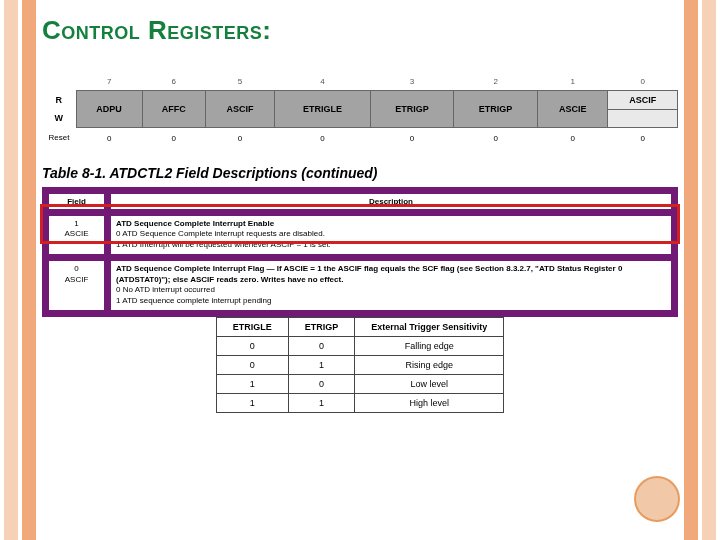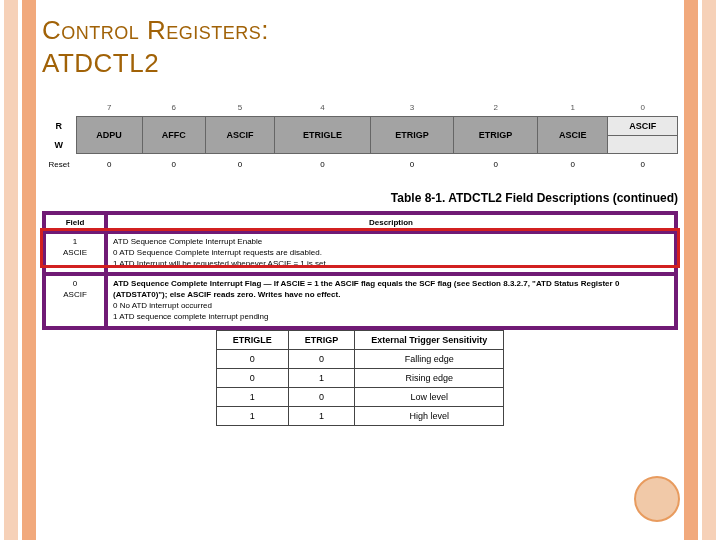--- a/index.html
+++ b/index.html
@@ -42,9 +42,10 @@
   .title {
     font-size: 26px;
     letter-spacing: 0.5px;
-    color: #a16207;
+    color: #15803d;
     line-height: 1.25;
-    margin-bottom: 20px;
+    margin-bottom: 26px;
+    font-weight: bold;
   }
   .title .scaps { font-variant: small-caps; }
 

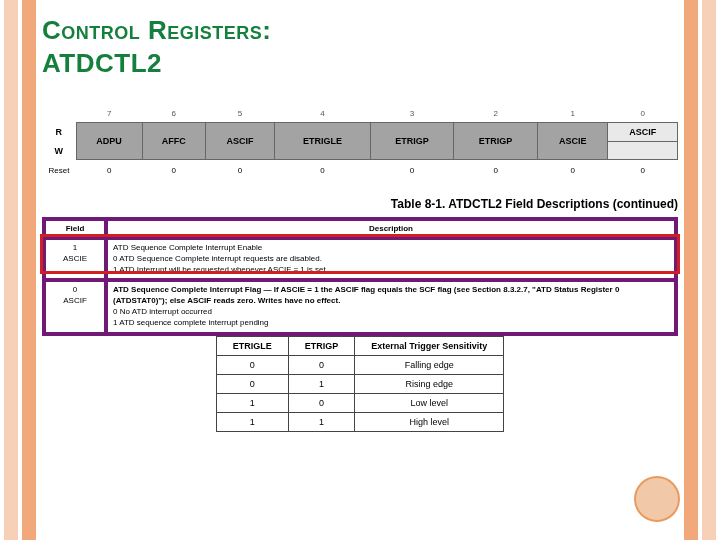--- a/index.html
+++ b/index.html
@@ -98,7 +98,6 @@
 
   <div class="title">
     <span class="scaps">Control Registers:</span><br>
-    <span>ATDCTL2</span>
   </div>
 
   <table class="bit-table">

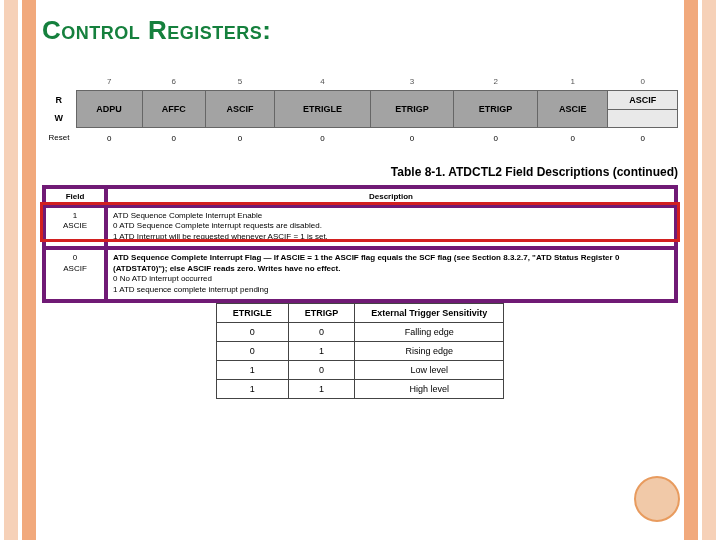--- a/index.html
+++ b/index.html
@@ -65,7 +65,7 @@
   .bit-table .reset td.rowhead { font-weight: normal; }
 
   
-  .caption { text-align: right; font-weight: bold; font-size: 12px; margin: 18px 0 6px; }
+  .caption { text-align: left; font-weight: bold; font-size: 14px; margin: 18px 0 6px; font-style: italic; }
 
   
   .desc-wrap { position: relative; }

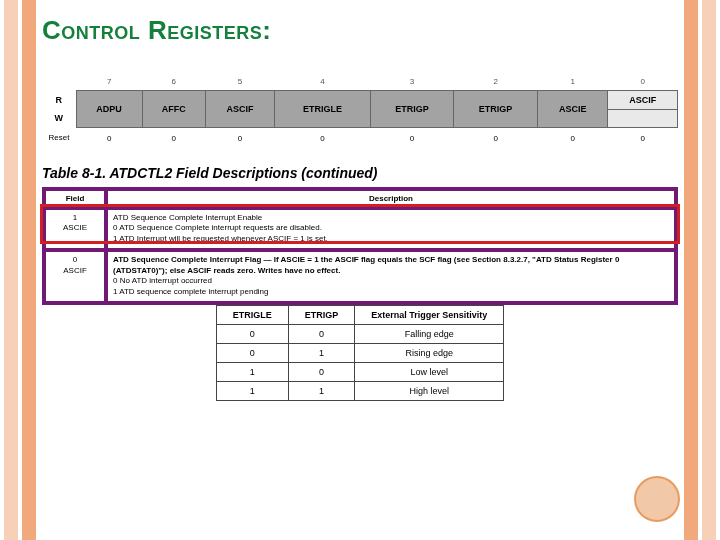--- a/index.html
+++ b/index.html
@@ -70,7 +70,7 @@
   
   .desc-wrap { position: relative; }
   .desc-table { width: 100%; border-collapse: collapse; font-size: 8px; }
-  .desc-table th, .desc-table td { border: 4px solid #701a75; padding: 3px 5px; vertical-align: top; }
+  .desc-table th, .desc-table td { border: 7px solid #701a75; padding: 3px 5px; vertical-align: top; }
   .desc-table th { text-align: center; font-weight: bold; }
   .desc-table td.fld { text-align: center; width: 62px; }
   .desc-line { display: block; line-height: 1.35; }

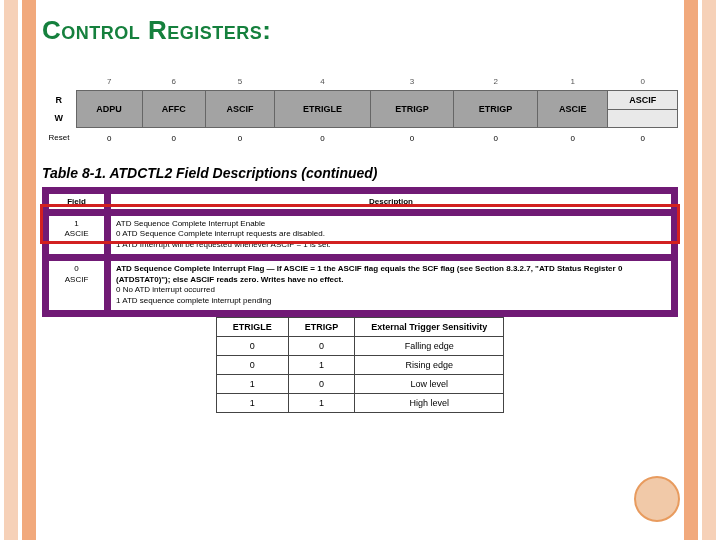--- a/index.html
+++ b/index.html
@@ -157,7 +157,7 @@
           <span class="desc-line">ASCIE</span>
         </td>
         <td>
-          <span class="desc-line" style="font-weight:normal">ATD Sequence Complete Interrupt Enable</span>
+          <span class="desc-line" style="font-weight:bold">ATD Sequence Complete Interrupt Enable</span>
           <span class="desc-line">0  ATD Sequence Complete interrupt requests are disabled.</span>
           <span class="desc-line">1  ATD Interrupt will be requested whenever ASCIF = 1 is set.</span>
         </td>

